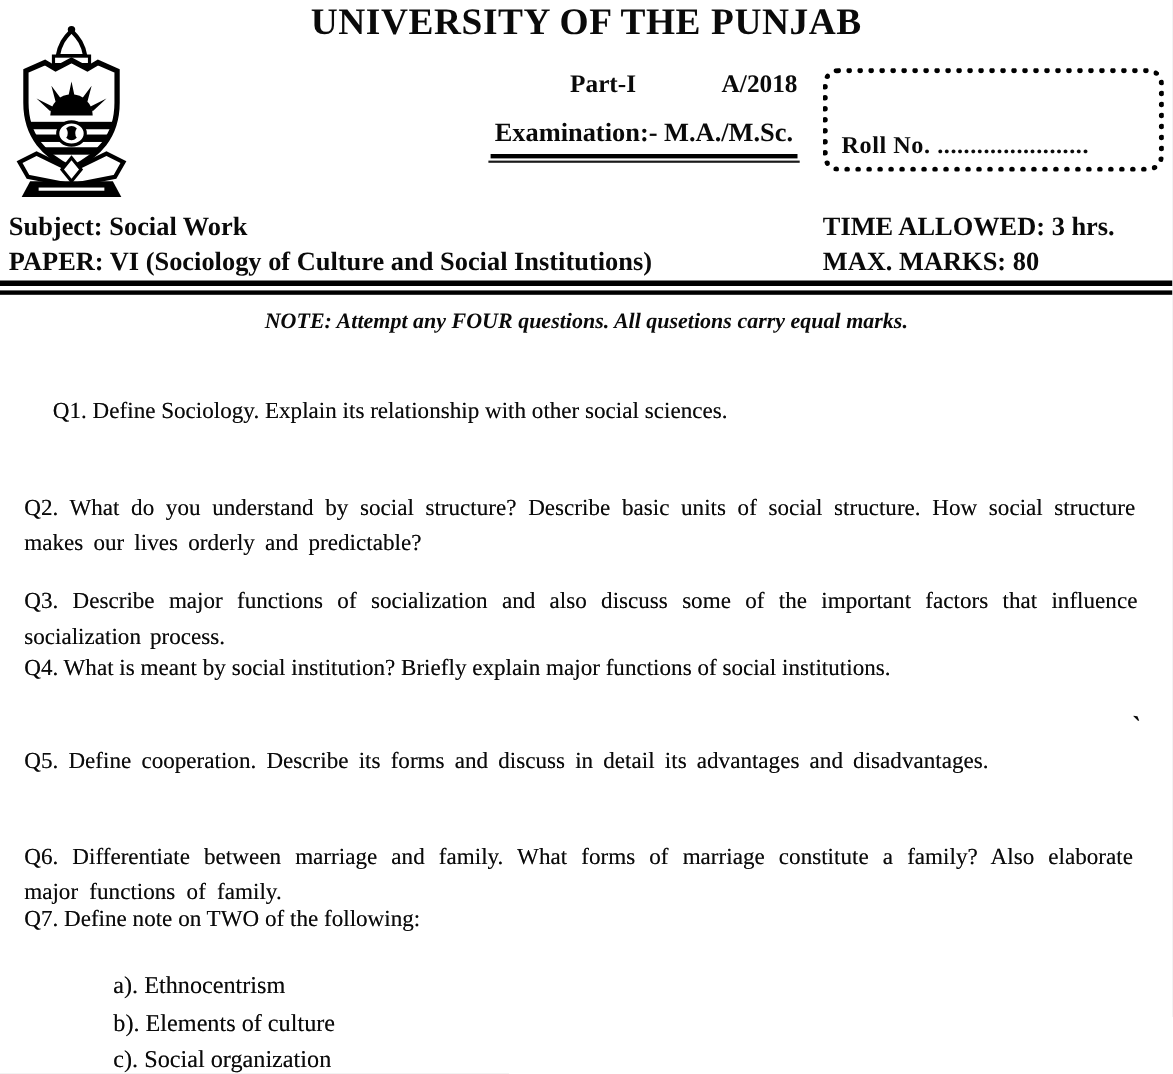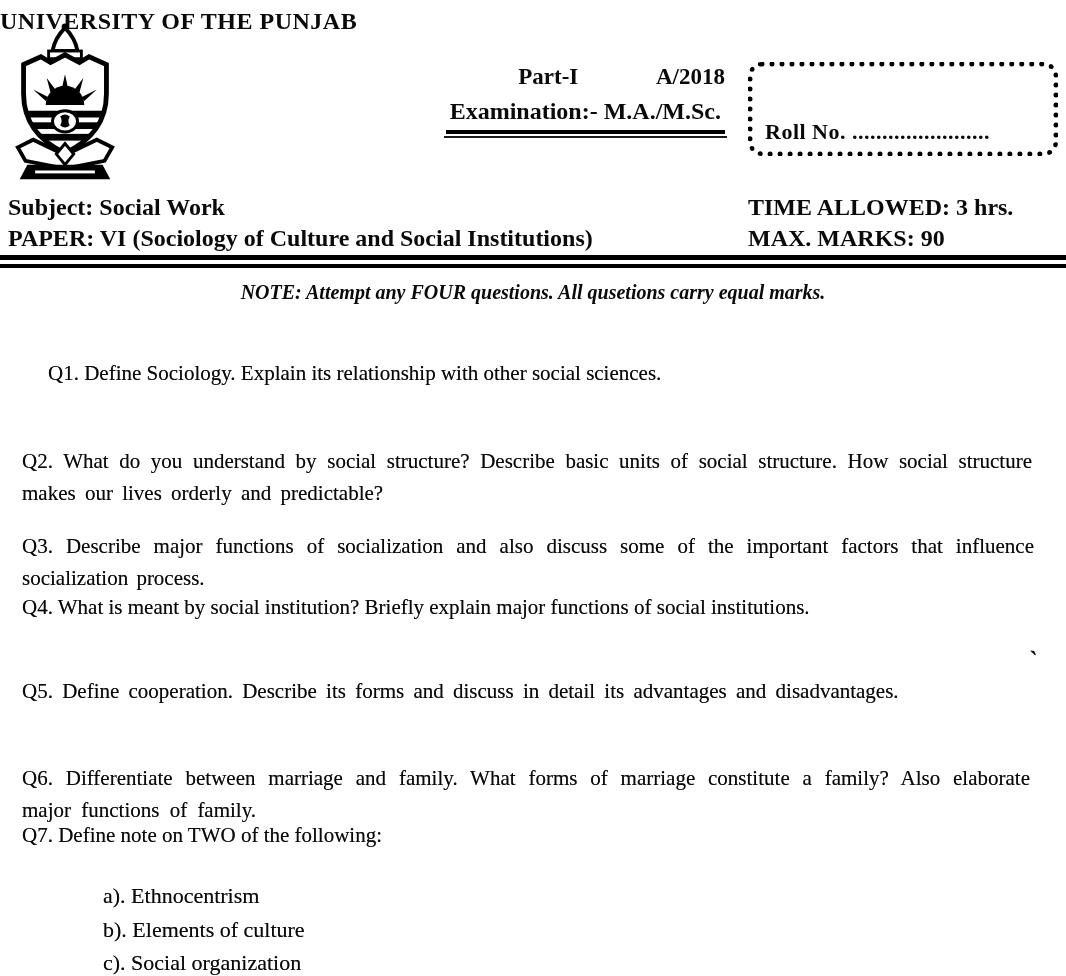--- a/index.html
+++ b/index.html
@@ -19,7 +19,8 @@
   .title {
     position: absolute;
     top: 0; left: 0; right: 0;
-    font-size: 24px;
+    text-align: center;
+    font-size: 34px;
     font-weight: bold;
     letter-spacing: 0.5px;
     line-height: 42px;

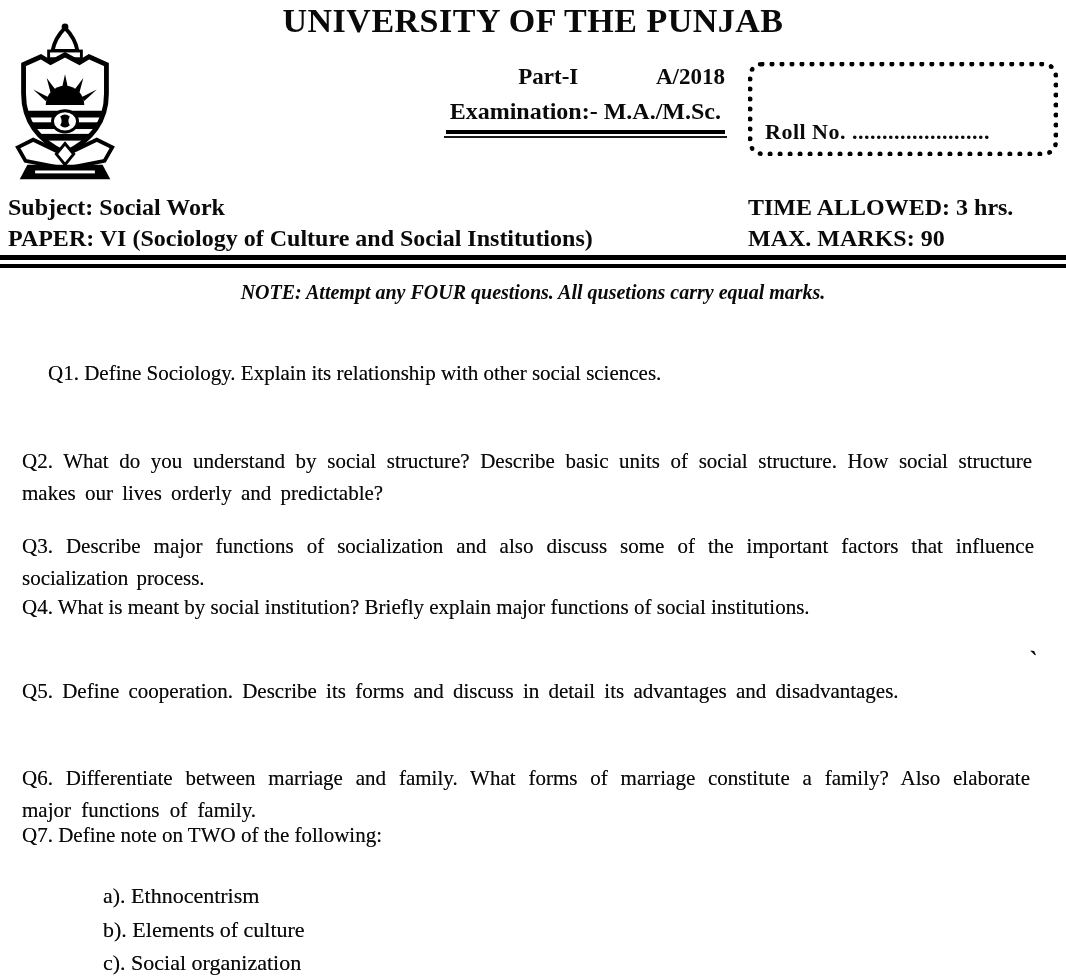--- a/index.html
+++ b/index.html
@@ -39,7 +39,7 @@
   .part-line { font-size: 23px; line-height: 30px; }
   .part-label { display: inline-block; }
   .session-label { display: inline-block; margin-left: 72px; }
-  .exam-line { font-size: 24px; line-height: 34px; margin-top: 2px; }
+  .exam-line { font-size: 24px; line-height: 34px; margin-top: 12px; }
   .exam-underline {
     display: inline-block;
     border-bottom: 4px solid #000;

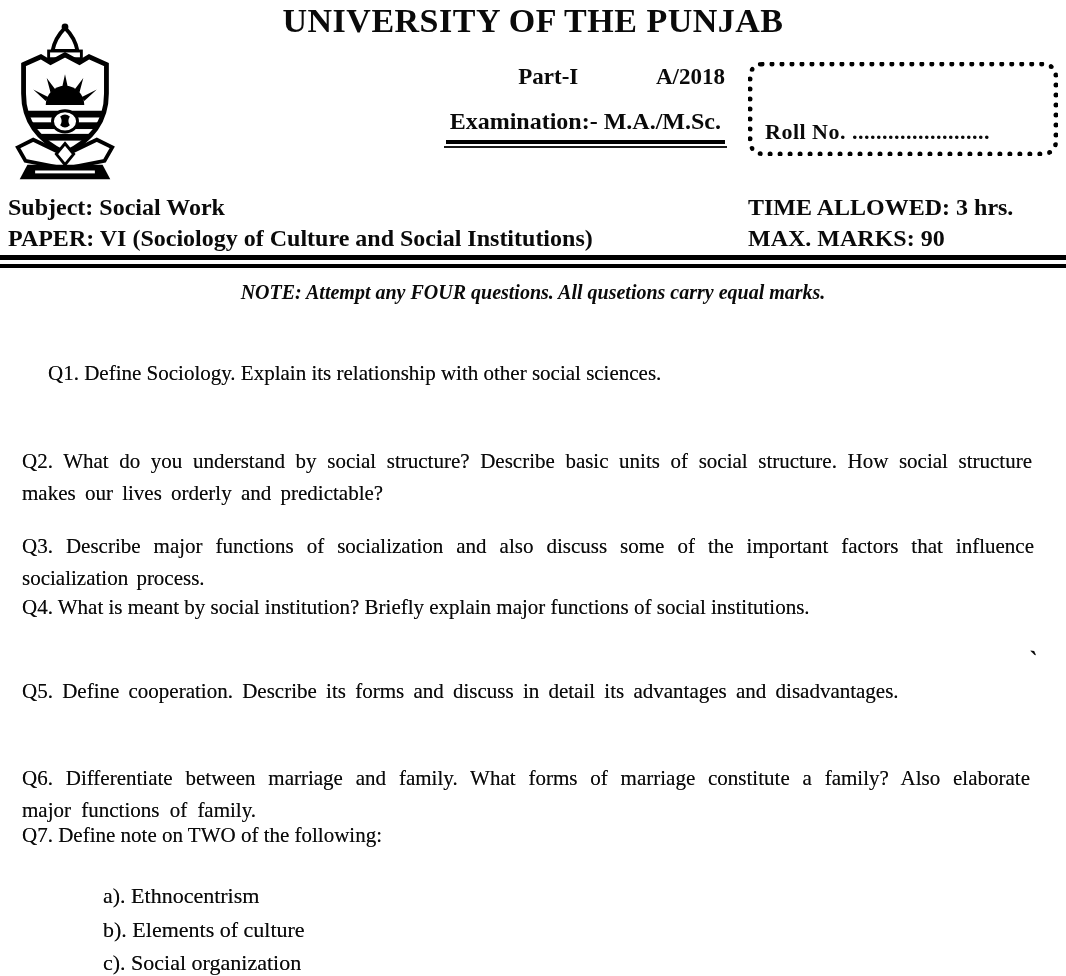--- a/index.html
+++ b/index.html
@@ -197,7 +197,7 @@
 
   <div class="time-block">
     <div>TIME ALLOWED: 3 hrs.</div>
-    <div>MAX. MARKS: 90</div>
+    <div>MAX. MARKS: 80</div>
   </div>
 
   <div class="double-rule"></div>

